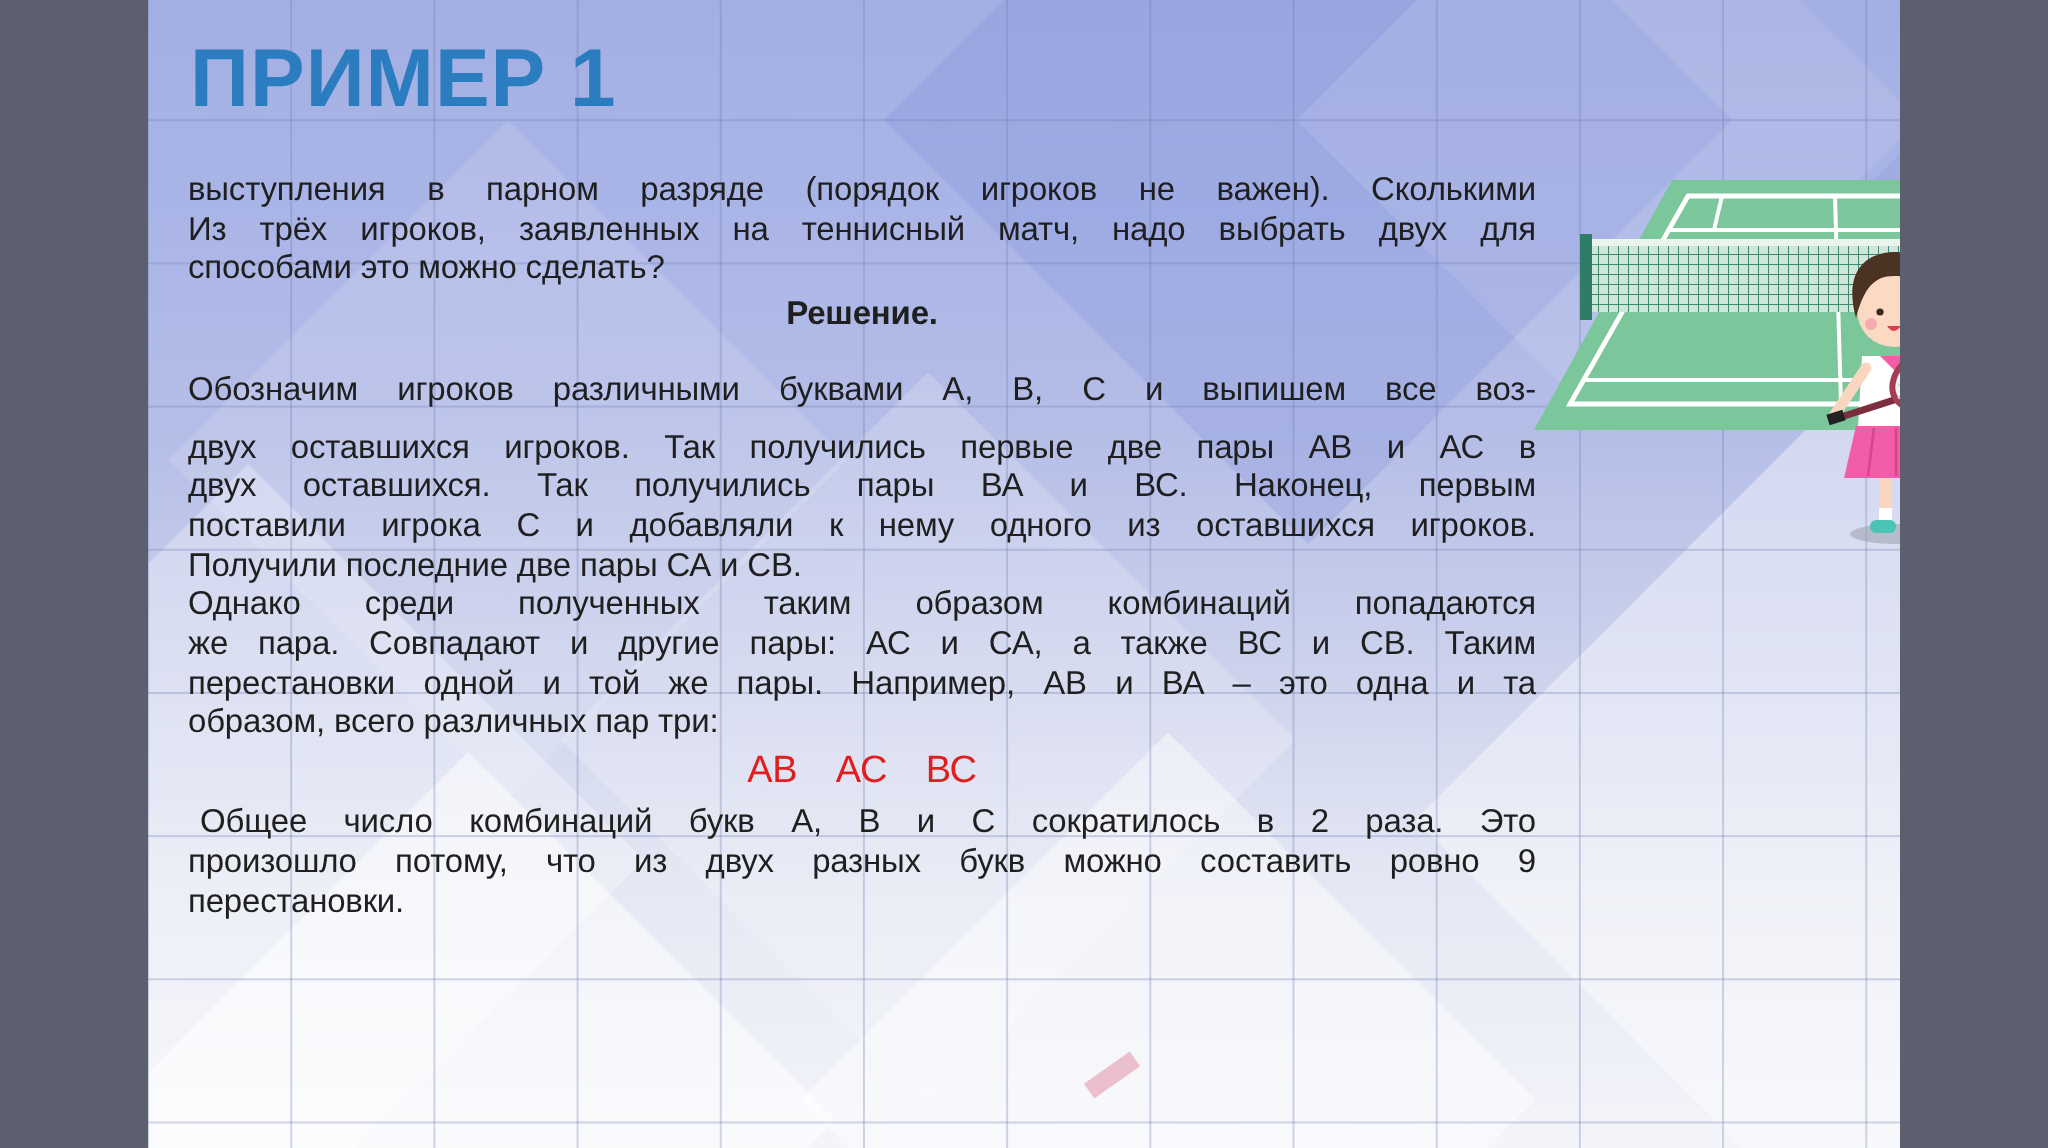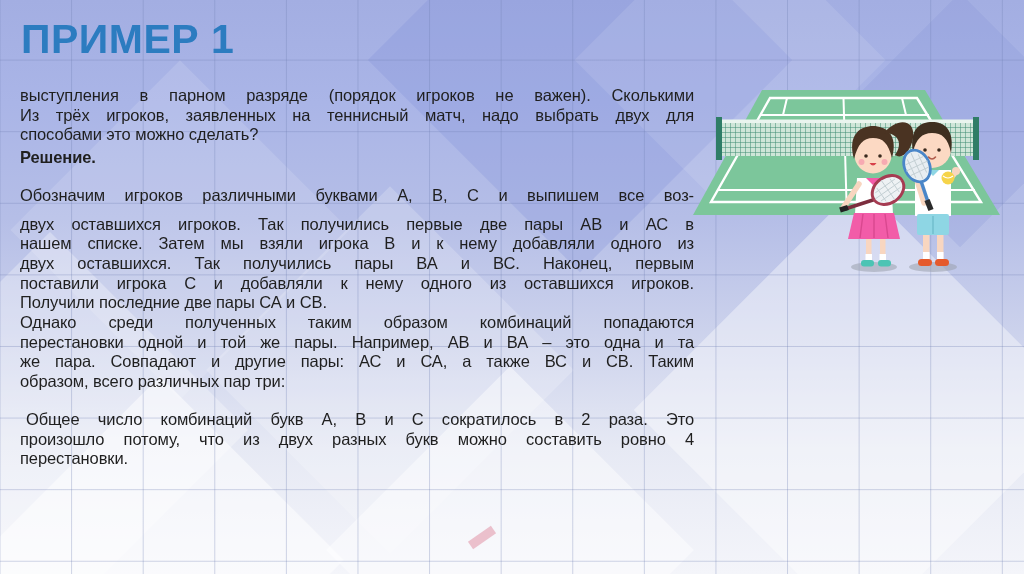--- a/index.html
+++ b/index.html
@@ -4,7 +4,7 @@
 <style>
   html,body{margin:0;padding:0;background:#5b5f6e;}
   .slide{
-    position:relative; width:1024px; height:574px; margin:0 auto; overflow:hidden;
+    position:relative; width:876px; height:574px; margin:0 auto; overflow:hidden;
     background:linear-gradient(180deg,#a3aee2 0%,#aab5e7 18%,#b5bee7 38%,#ccd2ec 58%,#e6e9f4 78%,#f4f5fa 100%);
     font-family:"Liberation Sans", sans-serif;
   }

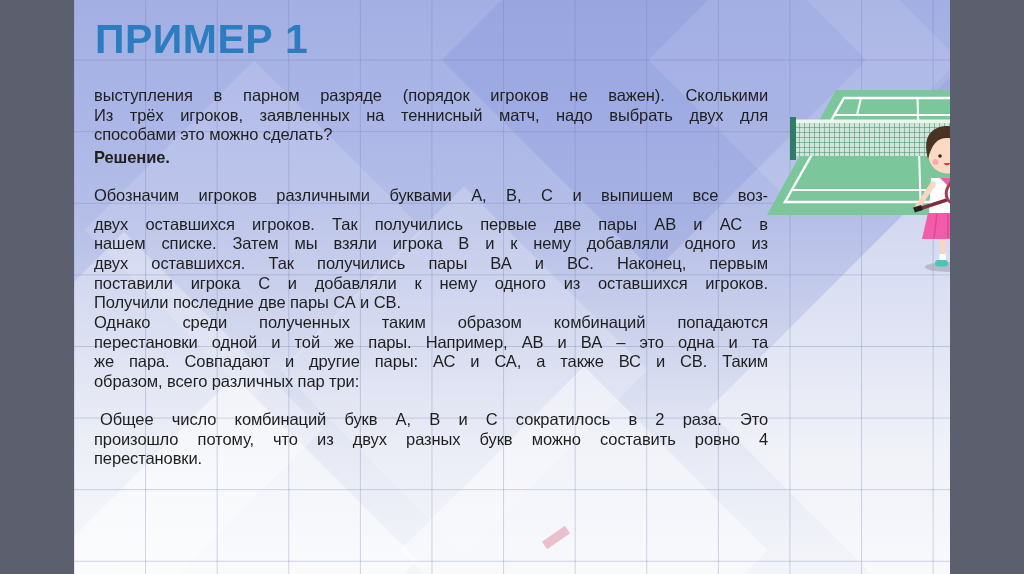--- a/index.html
+++ b/index.html
@@ -25,7 +25,7 @@
     font-size:16.5px; line-height:19.7px; color:#1f1f1f; letter-spacing:-0.1px;
   }
   .jl{text-align:justify; text-align-last:justify;}
-  .heading{font-weight:bold; margin-top:3px;}
+  .heading{text-align:center; font-weight:bold; margin-top:3px;}
   .redline{
     text-align:center; color:#e01e20; font-size:19px; line-height:21px;
     word-spacing:14px; font-weight:400;

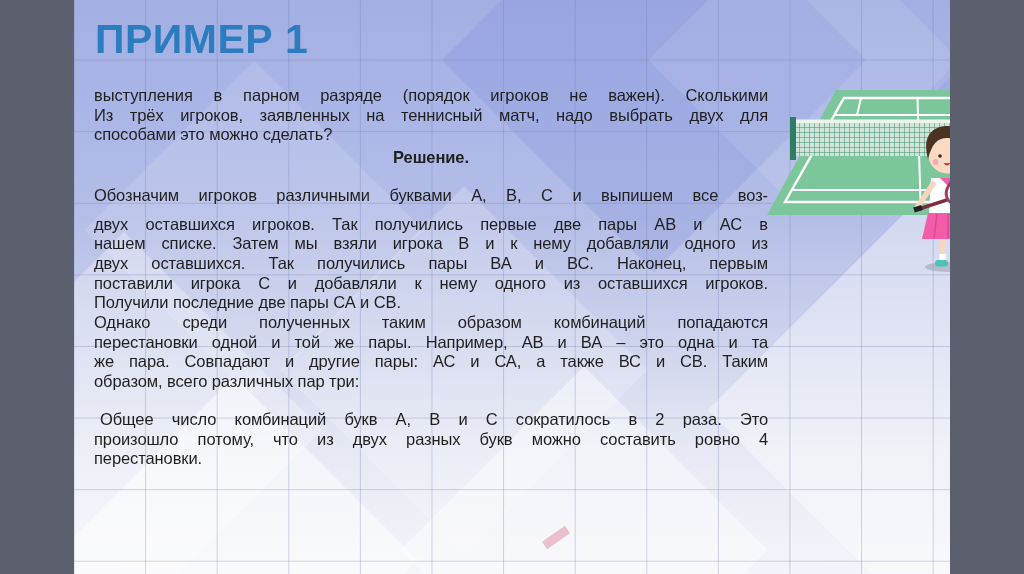--- a/index.html
+++ b/index.html
@@ -162,7 +162,6 @@
 
     <div class="para b5">
       <div class="jl">двух оставшихся игроков. Так получились первые две пары АВ и АС в</div>
-      <div class="jl">нашем списке. Затем мы взяли игрока В и к нему добавляли одного из</div>
       <div class="jl">двух оставшихся. Так получились пары ВА и ВС. Наконец, первым</div>
       <div class="jl">поставили игрока С и добавляли к нему одного из оставшихся игроков.</div>
       <div>Получили последние две пары СА и СВ.</div>

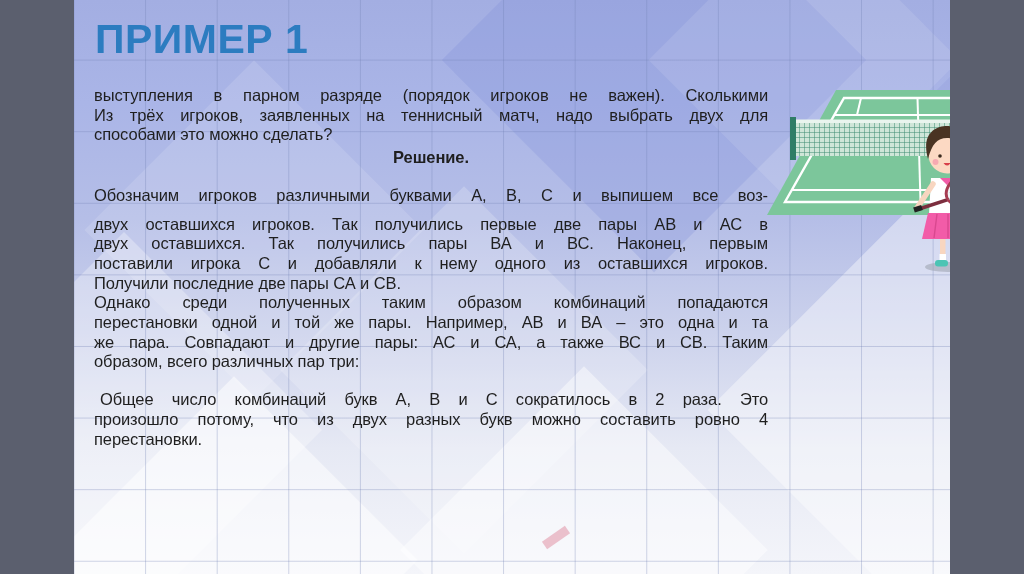--- a/index.html
+++ b/index.html
@@ -169,8 +169,8 @@
 
     <div class="para b6">
       <div class="jl">Однако среди полученных таким образом комбинаций попадаются</div>
+      <div class="jl">же пара. Совпадают и другие пары: АС и СА, а также ВС и СВ. Таким</div>
       <div class="jl">перестановки одной и той же пары. Например, АВ и ВА – это одна и та</div>
-      <div class="jl">же пара. Совпадают и другие пары: АС и СА, а также ВС и СВ. Таким</div>
       <div>образом, всего различных пар три:</div>
     </div>
 

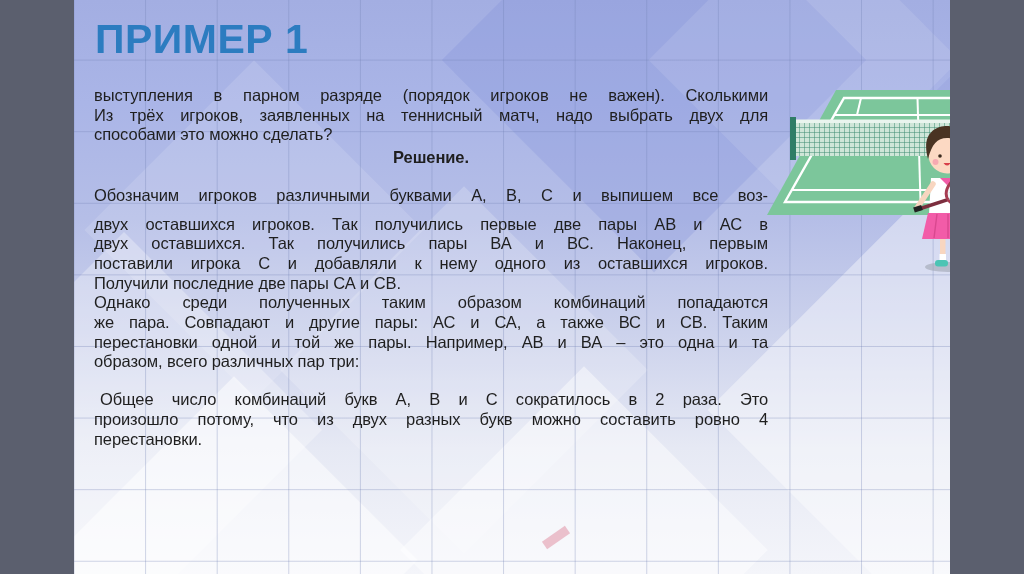--- a/index.html
+++ b/index.html
@@ -174,6 +174,7 @@
       <div>образом, всего различных пар три:</div>
     </div>
 
+    <div class="redline b7">АВ АС ВС</div>
 
     <div class="para b8">
       <div class="jl indent1">Общее число комбинаций букв А, В и С сократилось в 2 раза. Это</div>

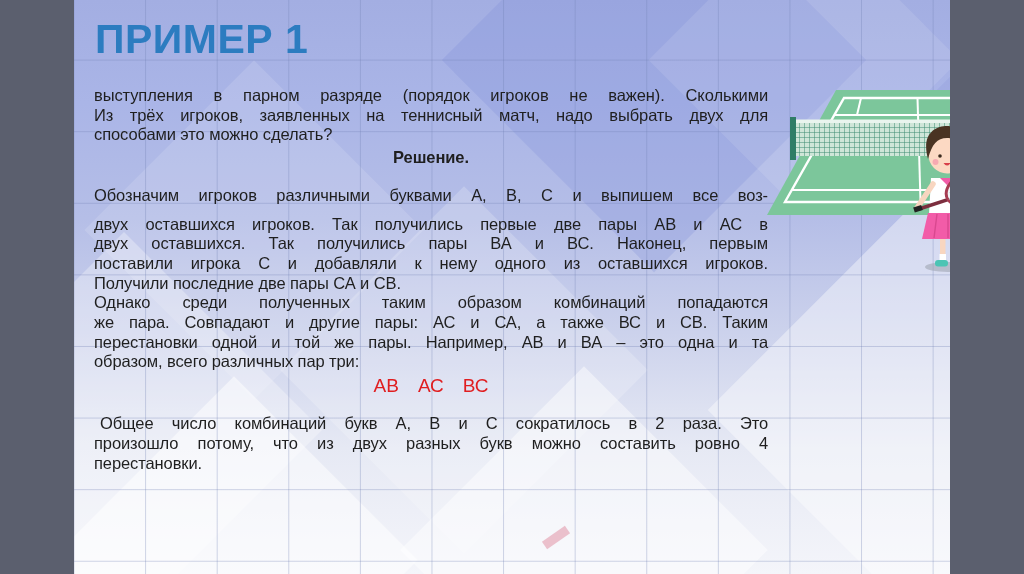--- a/index.html
+++ b/index.html
@@ -31,7 +31,7 @@
     word-spacing:14px; font-weight:400;
   }
   .b3{margin-top:18px;} .b4{margin-top:12px;} .b5{margin-top:9px;}
-  .b6{margin-top:0;} .b7{margin-top:3px;} .b8{margin-top:18px;}
+  .b6{margin-top:0;} .b7{margin-top:3px;} .b8{margin-top:6px;}
   .indent1{text-indent:6px;}
   .tennis{position:absolute; left:690px; top:82px;}
 </style>

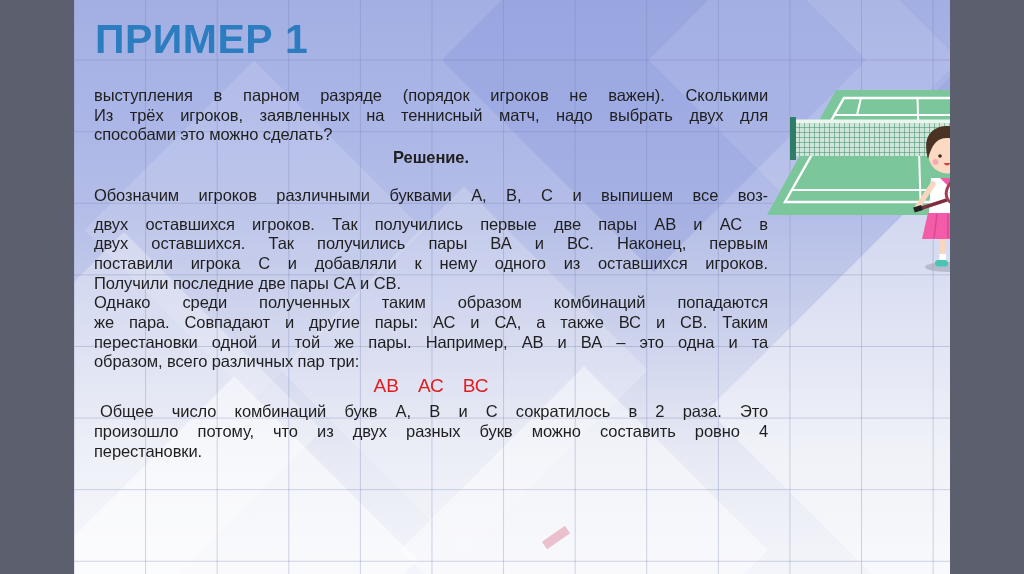--- a/index.html
+++ b/index.html
@@ -178,7 +178,7 @@
 
     <div class="para b8">
       <div class="jl indent1">Общее число комбинаций букв А, В и С сократилось в 2 раза. Это</div>
-      <div class="jl">произошло потому, что из двух разных букв можно составить ровно 4</div>
+      <div class="jl">произошло потому, что из двух разных букв можно составить ровно 9</div>
       <div>перестановки.</div>
     </div>
 

